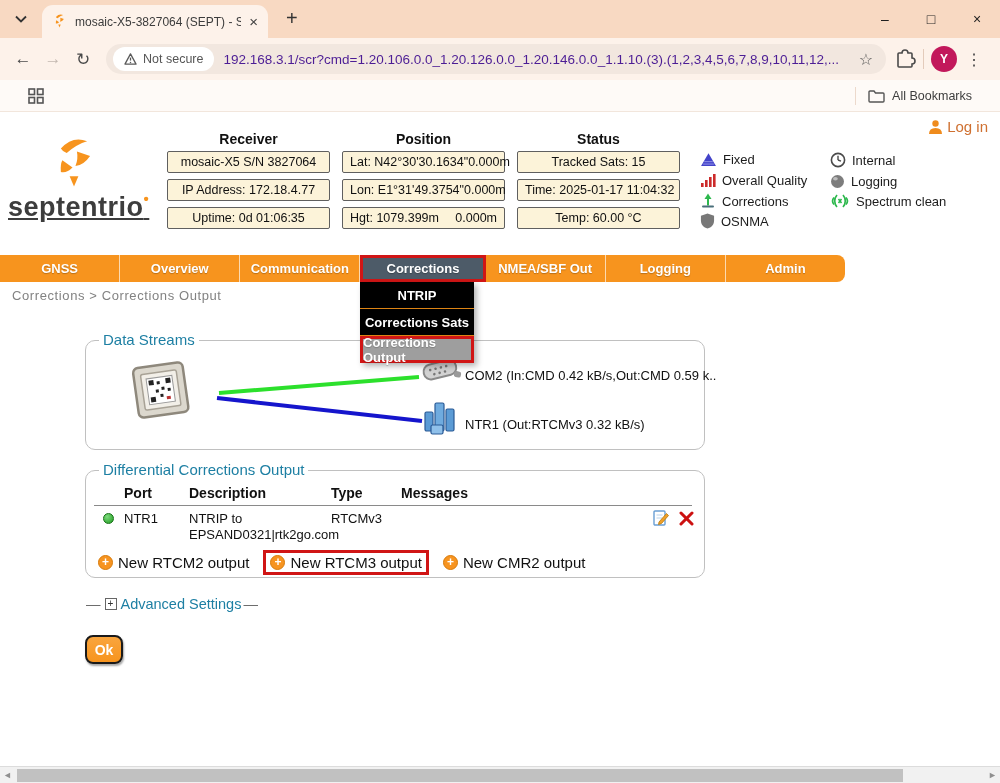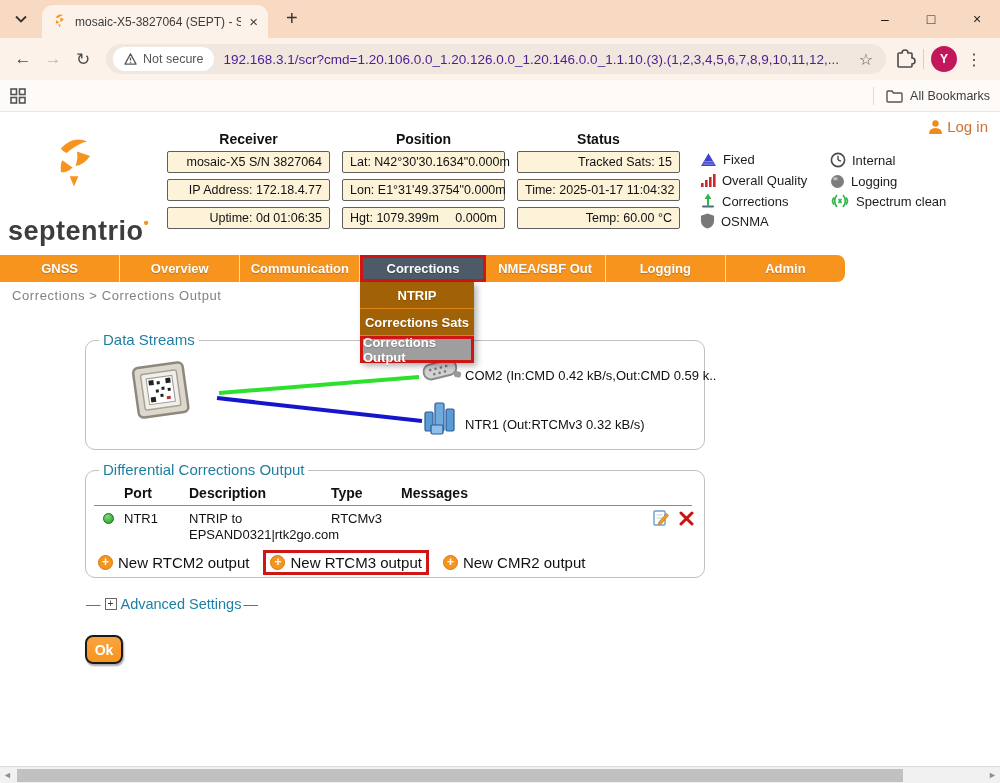--- a/index.html
+++ b/index.html
@@ -34,7 +34,7 @@
   .menu3 { font-size:16px; color:#444; padding:0 9px; letter-spacing:1px; }
 
   .bookmarks { height:32px; background:#fefaf7; border-bottom:1px solid #f2e6dc;
-    display:flex; align-items:center; padding:0 10px; }
+    display:flex; align-items:center; padding:0 28px; }
   .bm-spacer { flex:1; }
   .bm-sep { width:1px; height:18px; background:#ecd9cc; margin-right:12px; }
   .bm-label { font-size:12.5px; color:#3d3d3d; margin-left:7px; }

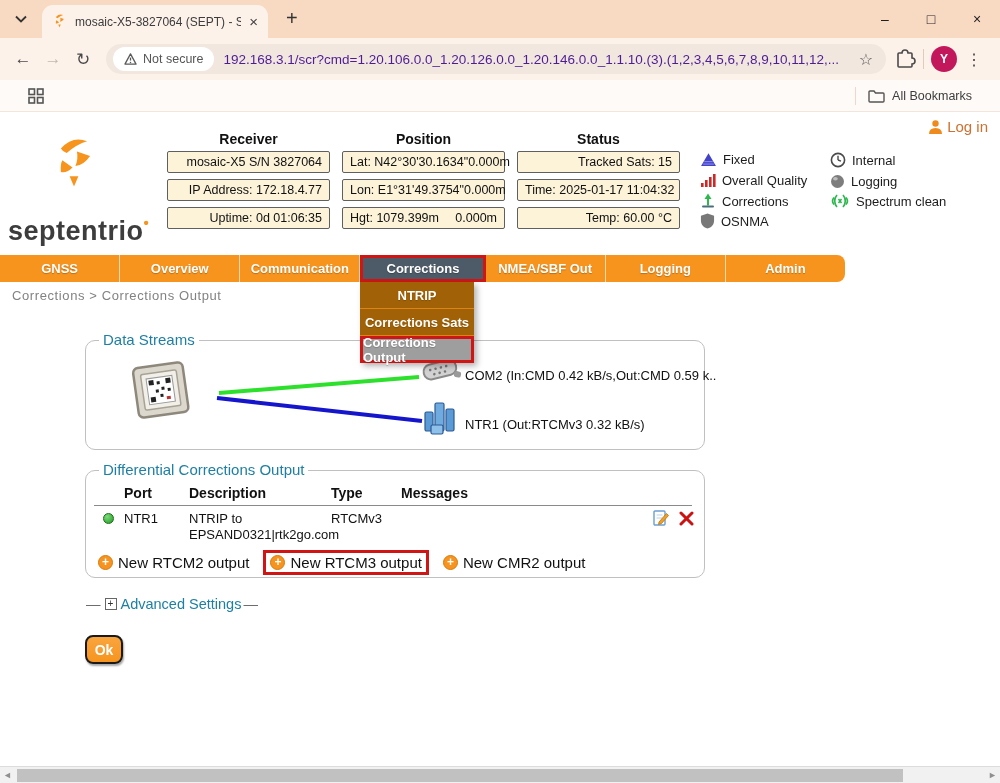--- a/index.html
+++ b/index.html
@@ -54,7 +54,7 @@
   .infobox { position:absolute; width:163px; height:22px; background:#fcf3d9; border:1px solid #5f5f5f;
     border-radius:2px; font-size:12.5px; color:#111; padding:0 7px; display:flex; align-items:center;
     justify-content:space-between; white-space:nowrap; }
-  .infobox .lone { width:100%; text-align:right; }
+  .infobox .lone { width:100%; text-align:center; }
 
   .ind { position:absolute; display:flex; align-items:center; gap:6px; font-size:13px; color:#1c1c1c; height:18px; }
 

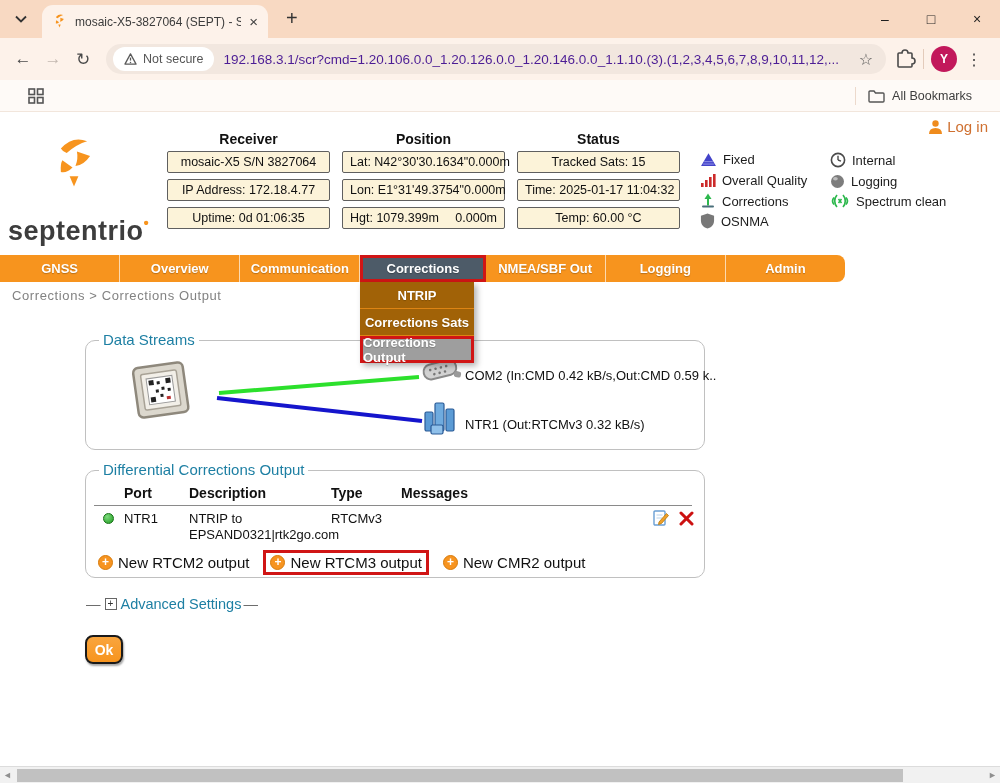--- a/index.html
+++ b/index.html
@@ -45,8 +45,8 @@
   .login { position:absolute; top:6px; right:12px; display:flex; align-items:center; gap:3px;
     color:#cf7030; font-size:15px; }
 
-  .logo-word { position:absolute; left:8px; top:104px; font-size:27px; font-weight:600; color:#3d3d3d;
-    letter-spacing:0.5px; }
+  .logo-word { position:absolute; left:8px; top:80px; font-size:27px; font-weight:600; color:#3d3d3d;
+    letter-spacing:0.5px;text-decoration:underline; }
   .logo-dot { color:#f7941e; font-size:15px; vertical-align:top; line-height:14px; }
   .logo-mark { position:absolute; left:46px; top:22px; }
 

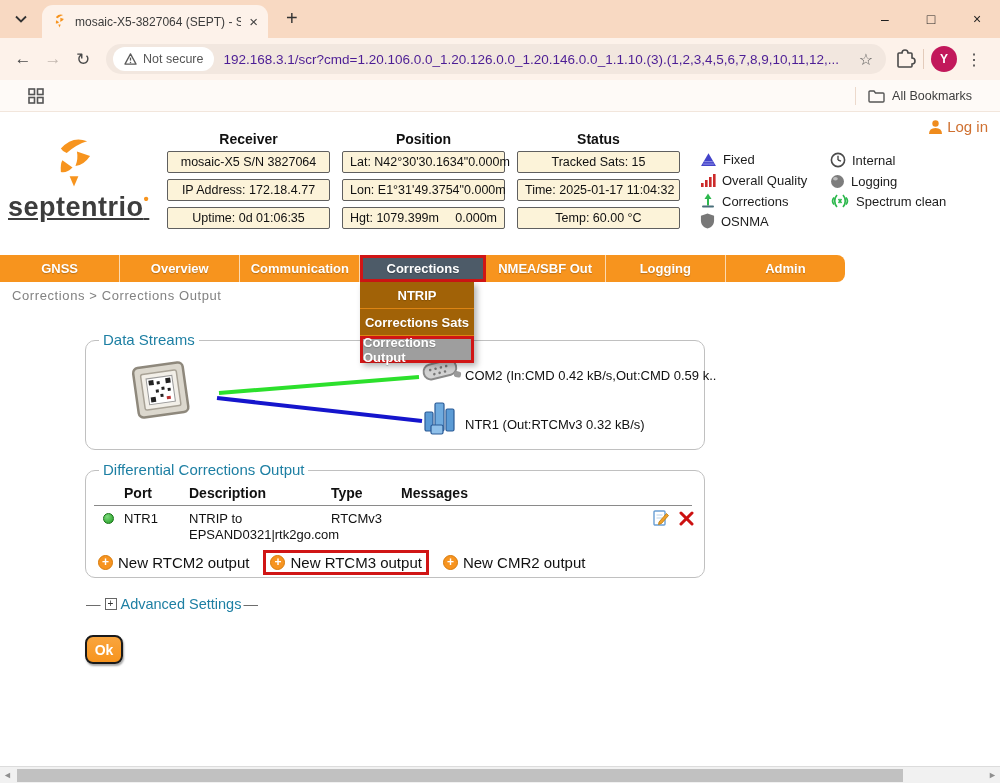--- a/index.html
+++ b/index.html
@@ -70,7 +70,7 @@
 
   .dropdown { position:absolute; left:360px; top:170px; width:114px; z-index:30;
     box-shadow:3px 3px 6px rgba(0,0,0,0.3); }
-  .dd-item { height:27px; background:#a16207; color:#fff; font-size:13px; font-weight:bold;
+  .dd-item { height:27px; background:#000000; color:#fff; font-size:13px; font-weight:bold;
     display:flex; align-items:center; justify-content:center; border-bottom:1px solid #dd8414;
     text-shadow:0 1px 1px rgba(0,0,0,0.2); }
   .dd-item.active { background:#9e9e9e; border:3px solid #d01515; }

